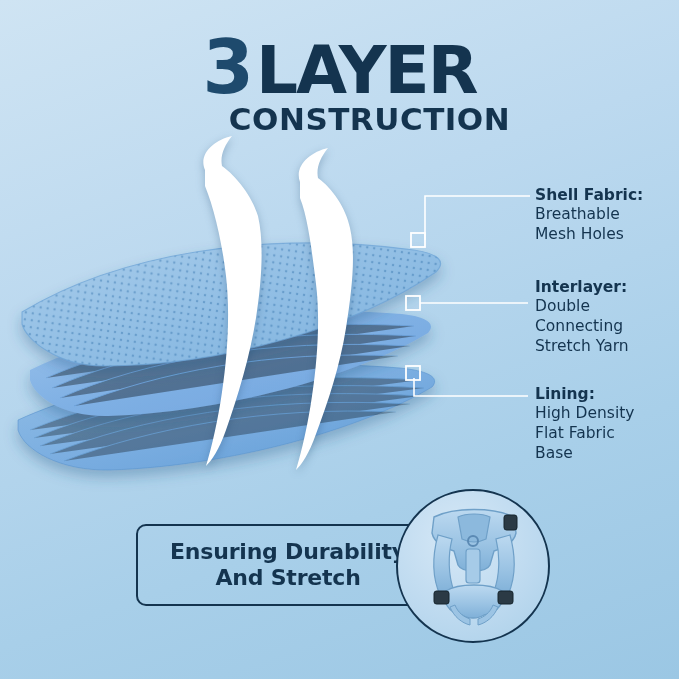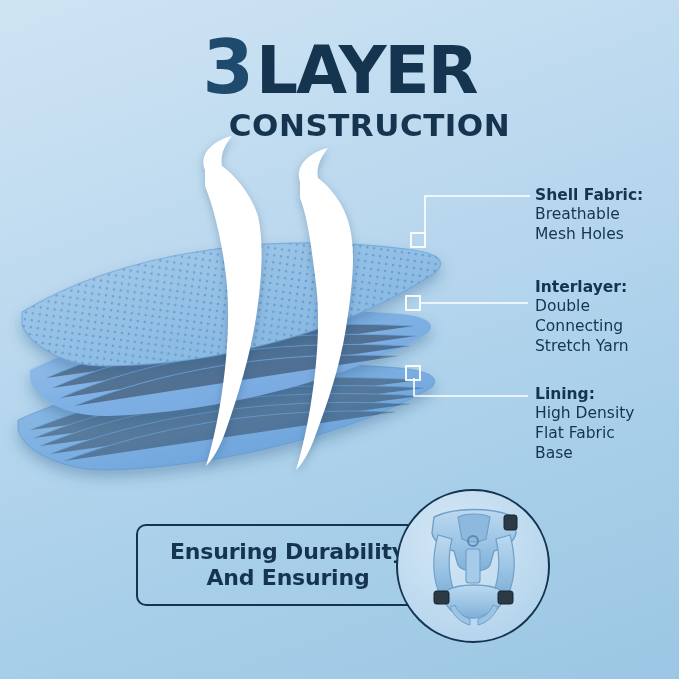--- a/index.html
+++ b/index.html
@@ -44,7 +44,7 @@
     letter-spacing: -2px;
   }
   .title-sub {
-    margin-top: 8px;
+    margin-top: 2px;
     font-size: 31px;
     font-weight: 700;
     color: #14344f;

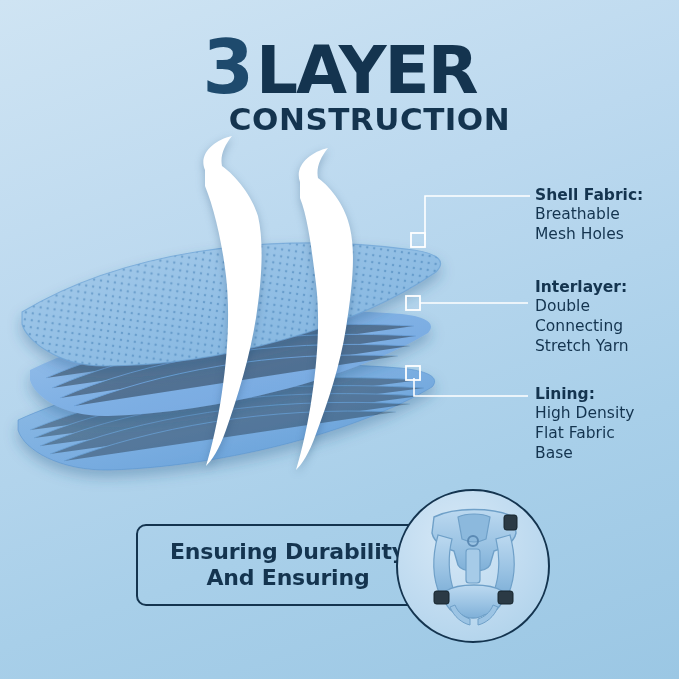--- a/index.html
+++ b/index.html
@@ -250,7 +250,7 @@
   <div class="badge">
     <div class="badge-text">
       <div>Ensuring Durability</div>
-      <div>And Ensuring</div>
+      <div>And Stretch</div>
     </div>
   </div>
 

